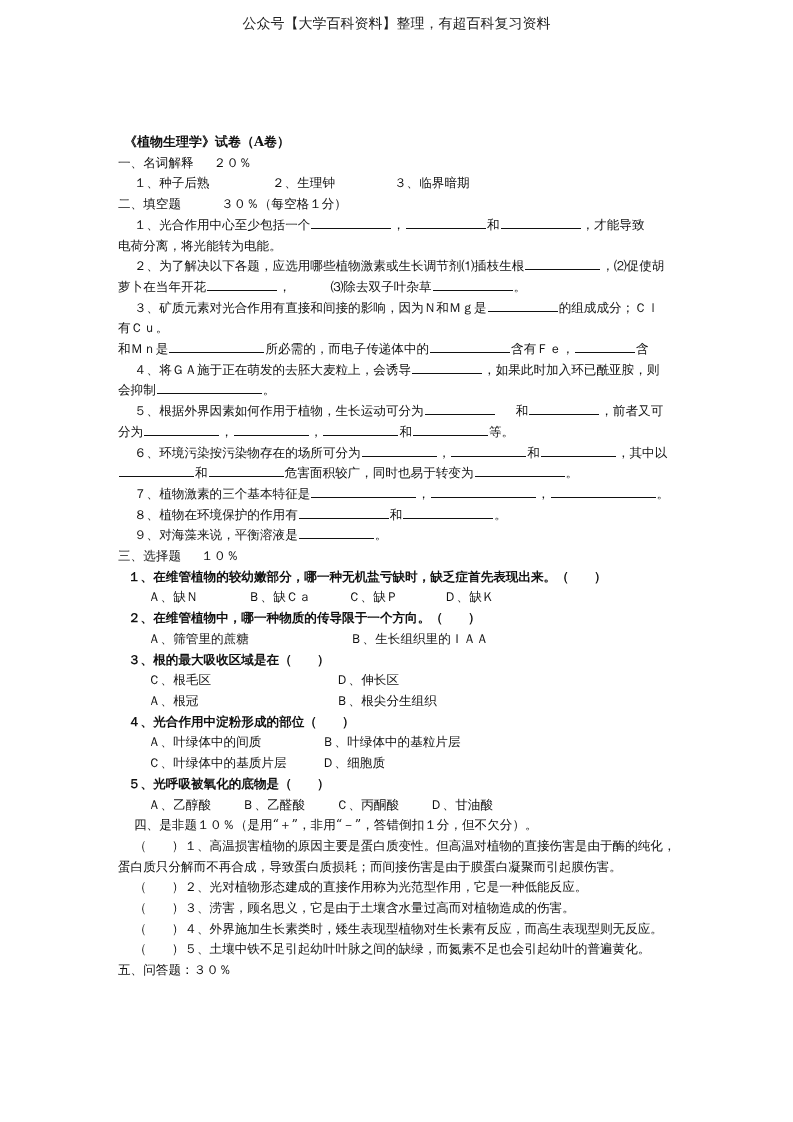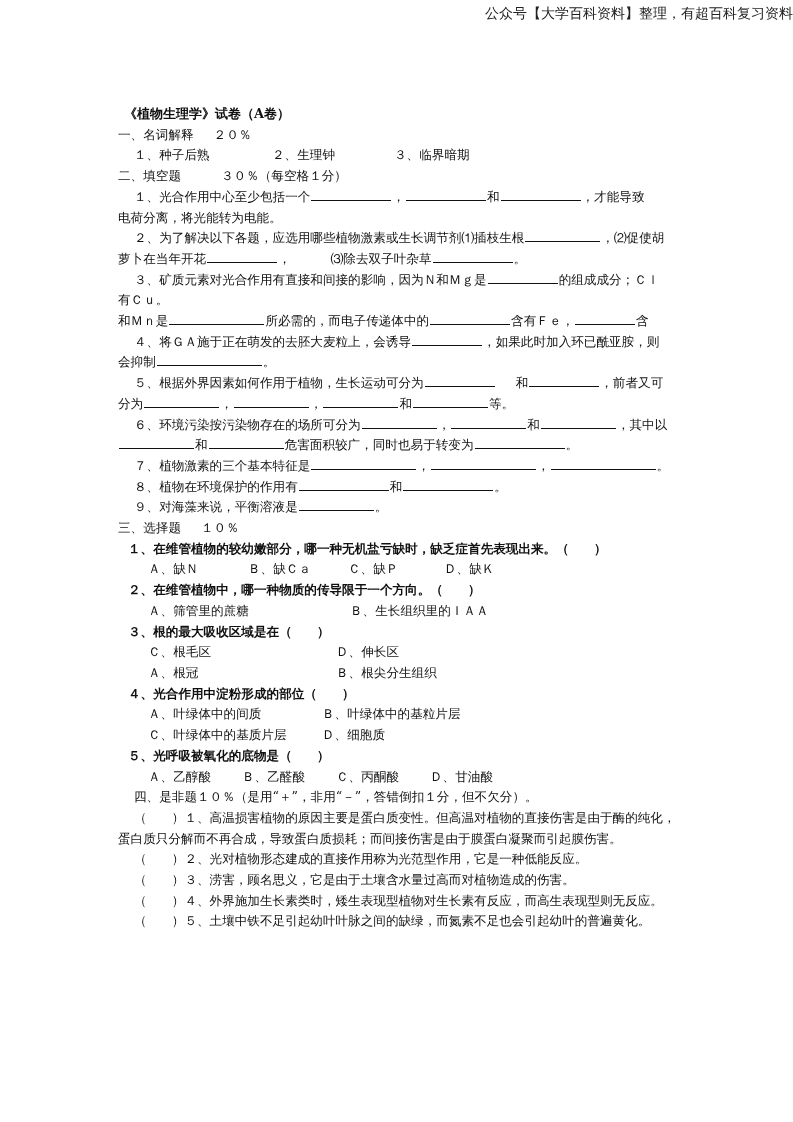--- a/index.html
+++ b/index.html
@@ -9,7 +9,7 @@
       color: #111111;
     }
     .header-note {
-      position: absolute; top: 5px; left: 0; width: 793px; text-align: right;
+      position: absolute; top: 15px; left: 0; width: 793px; text-align: center;
       font-size: 14px; color: #222;
     }
     .page {

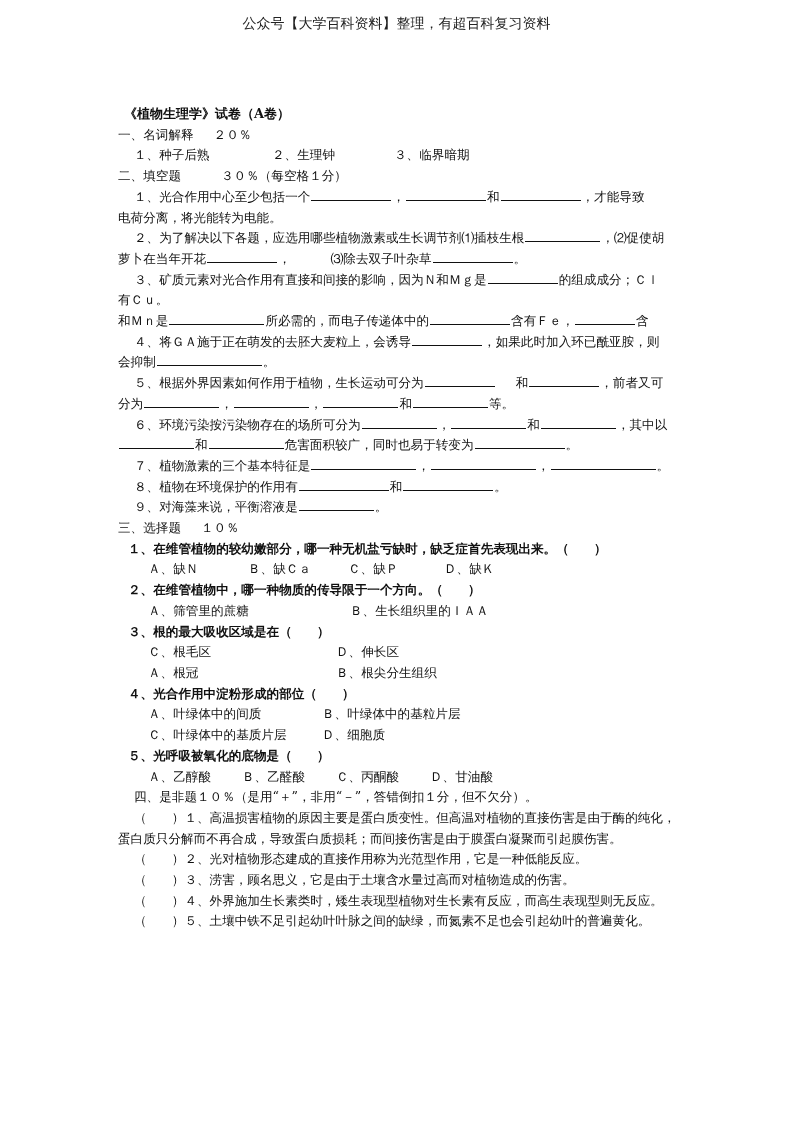--- a/index.html
+++ b/index.html
@@ -17,7 +17,7 @@
       font-size: 12.6px; line-height: 20.7px;
     }
     .line { white-space: nowrap; }
-    .title { font-weight: bold; font-size: 13px; margin-left: 6px; }
+    .title { font-weight: bold; font-size: 13px; margin-left: 6px; margin-top: 28px; }
     .ind1 { padding-left: 5px; margin-left: 11px; }
     .ind2 { padding-left: 10px; font-weight: bold; }
     .ind3 { padding-left: 30px; }

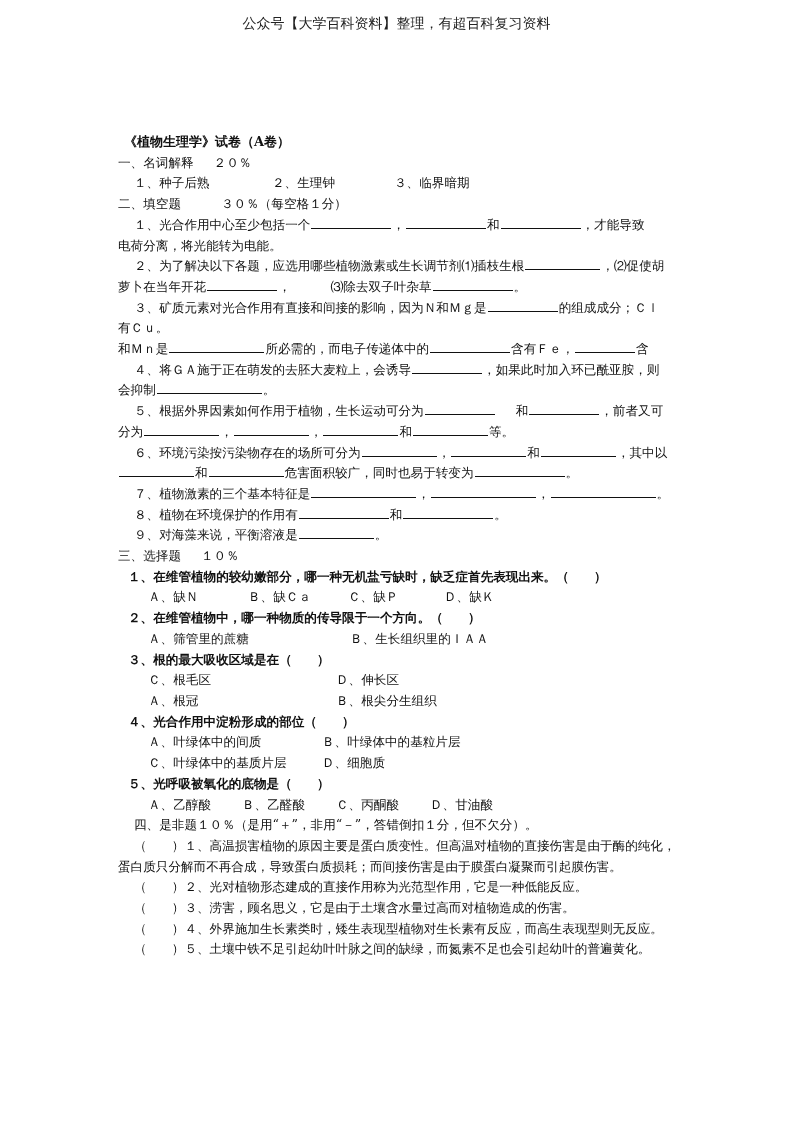--- a/index.html
+++ b/index.html
@@ -147,6 +147,9 @@
   <div class="line ind1">（　　）４、外界施加生长素类时，矮生表现型植物对生长素有反应，而高生表现型则无反应。</div>
   <div class="line ind1">（　　）５、土壤中铁不足引起幼叶叶脉之间的缺绿，而氮素不足也会引起幼叶的普遍黄化。</div>
 
+  <div class="line">
+    <span>五、问答题：</span><span>３０％</span>
+  </div>
 
 </div>
 

